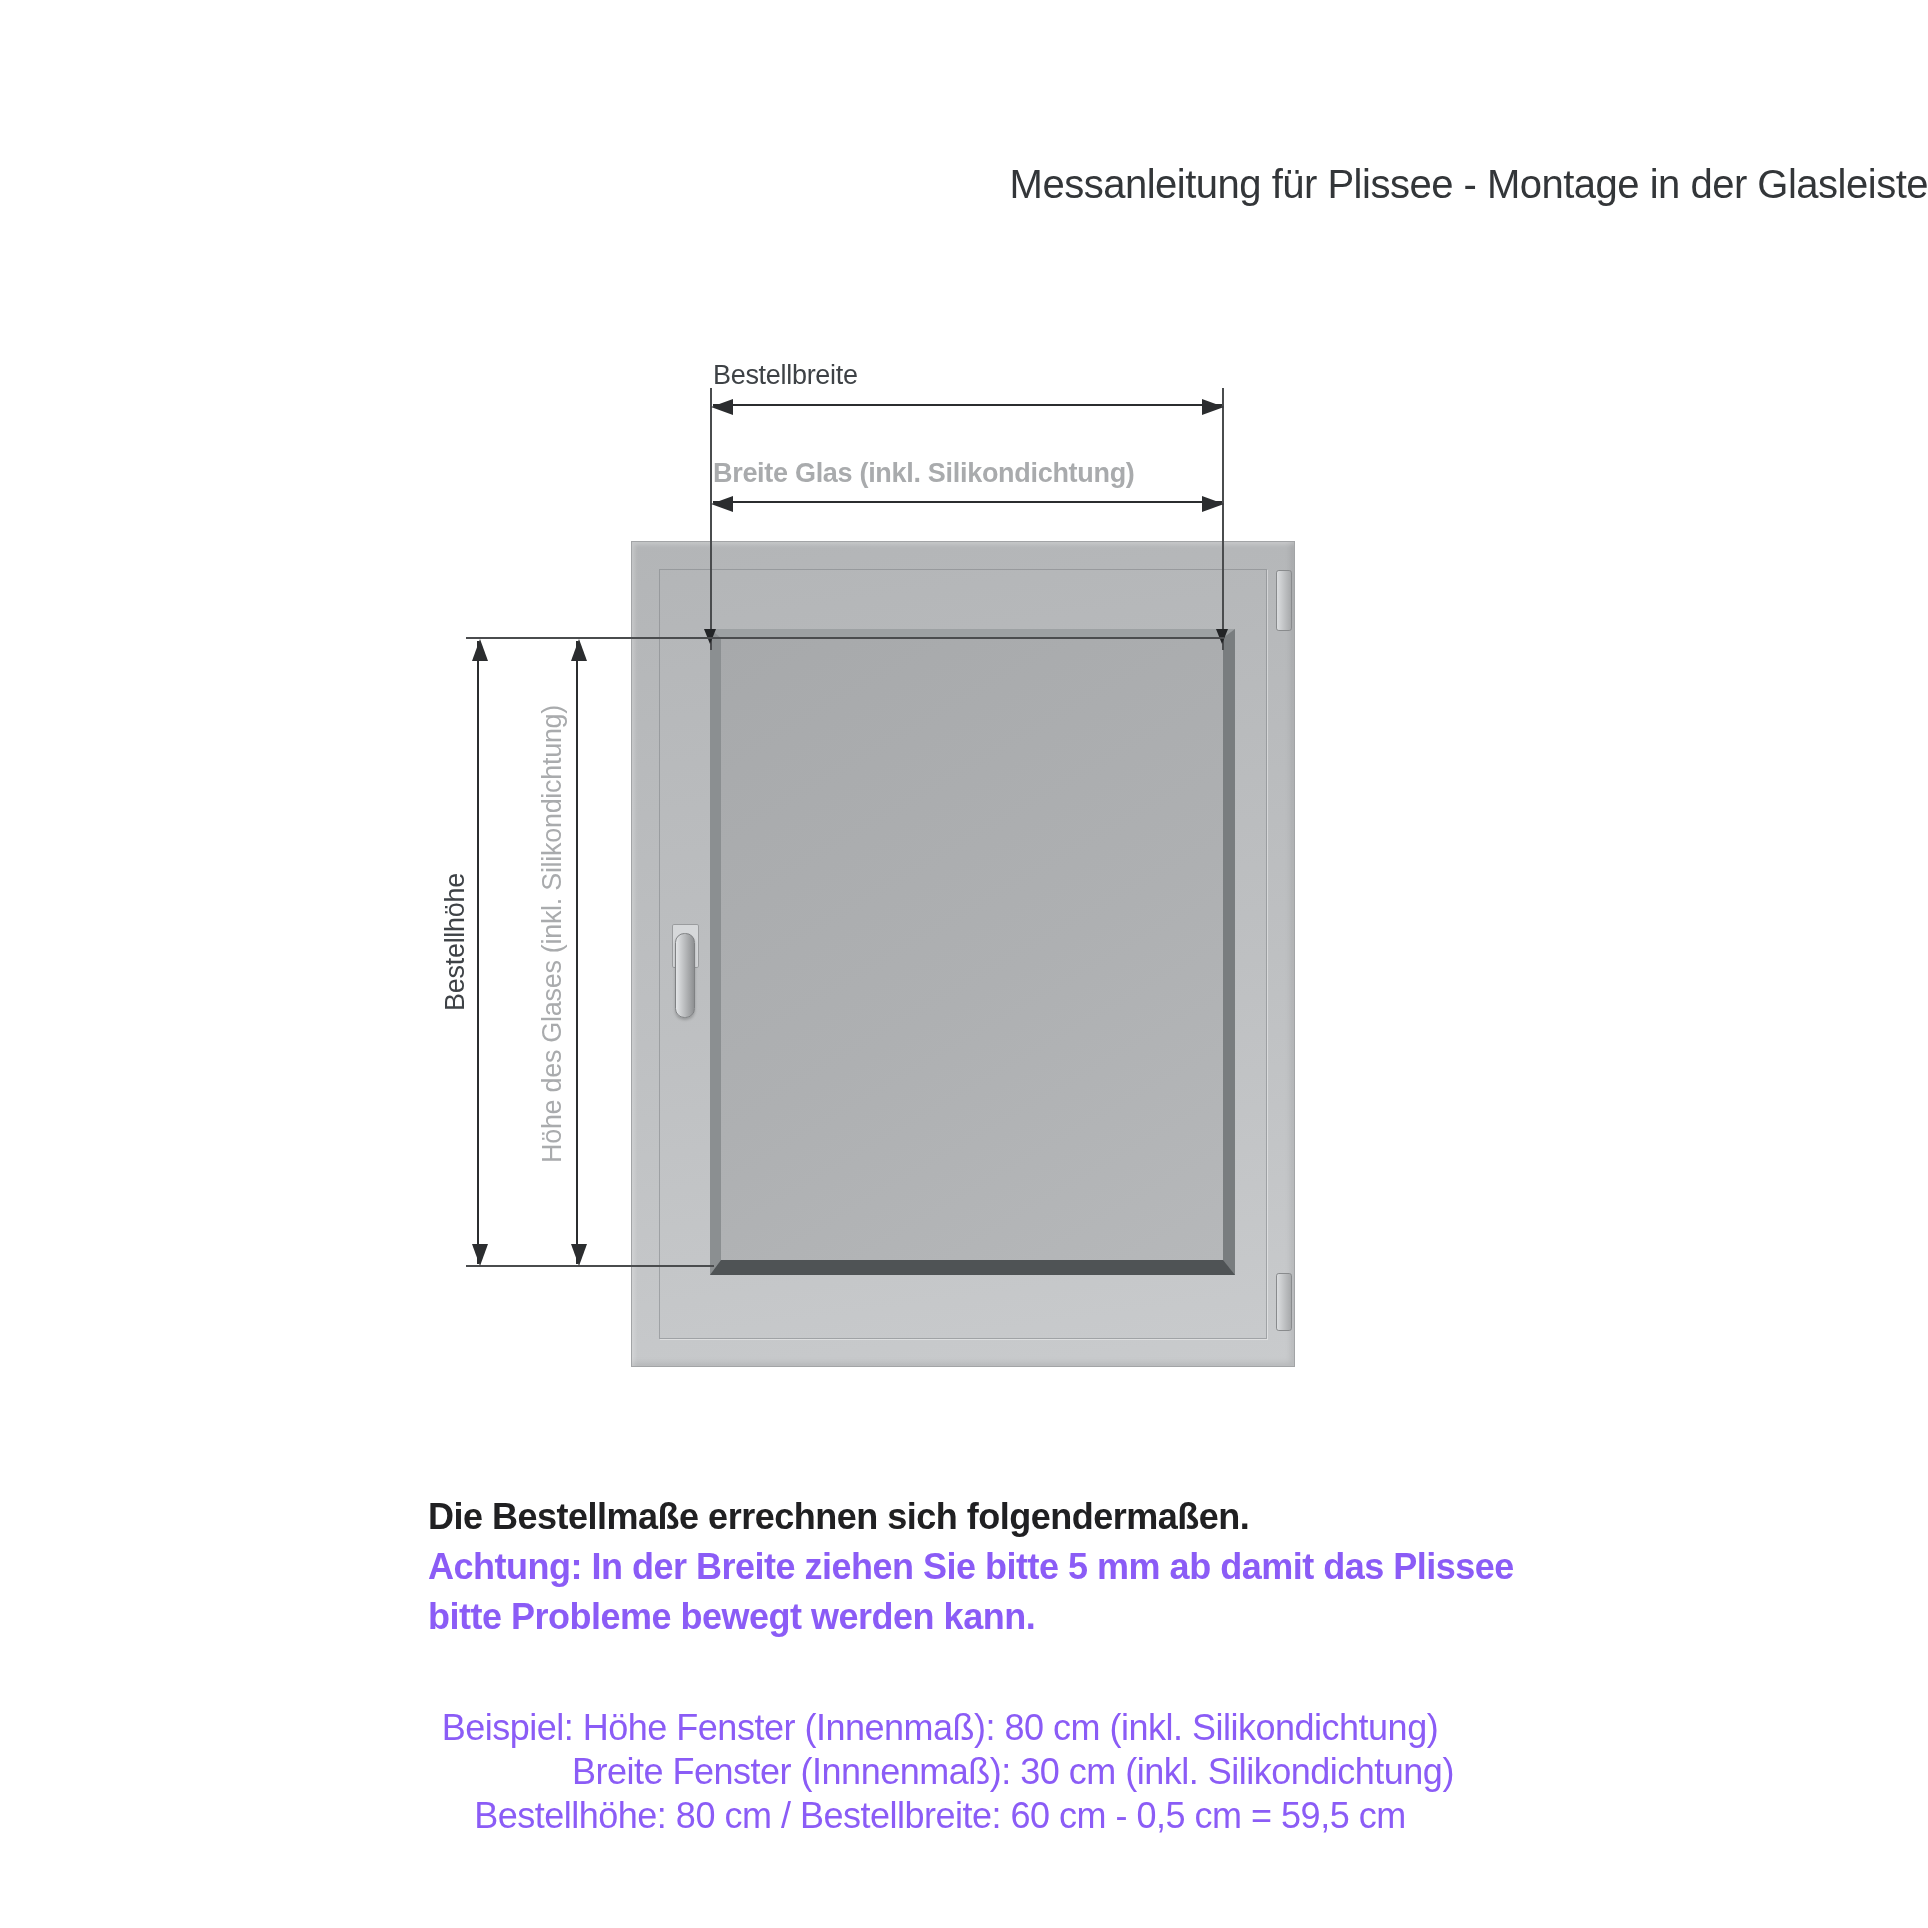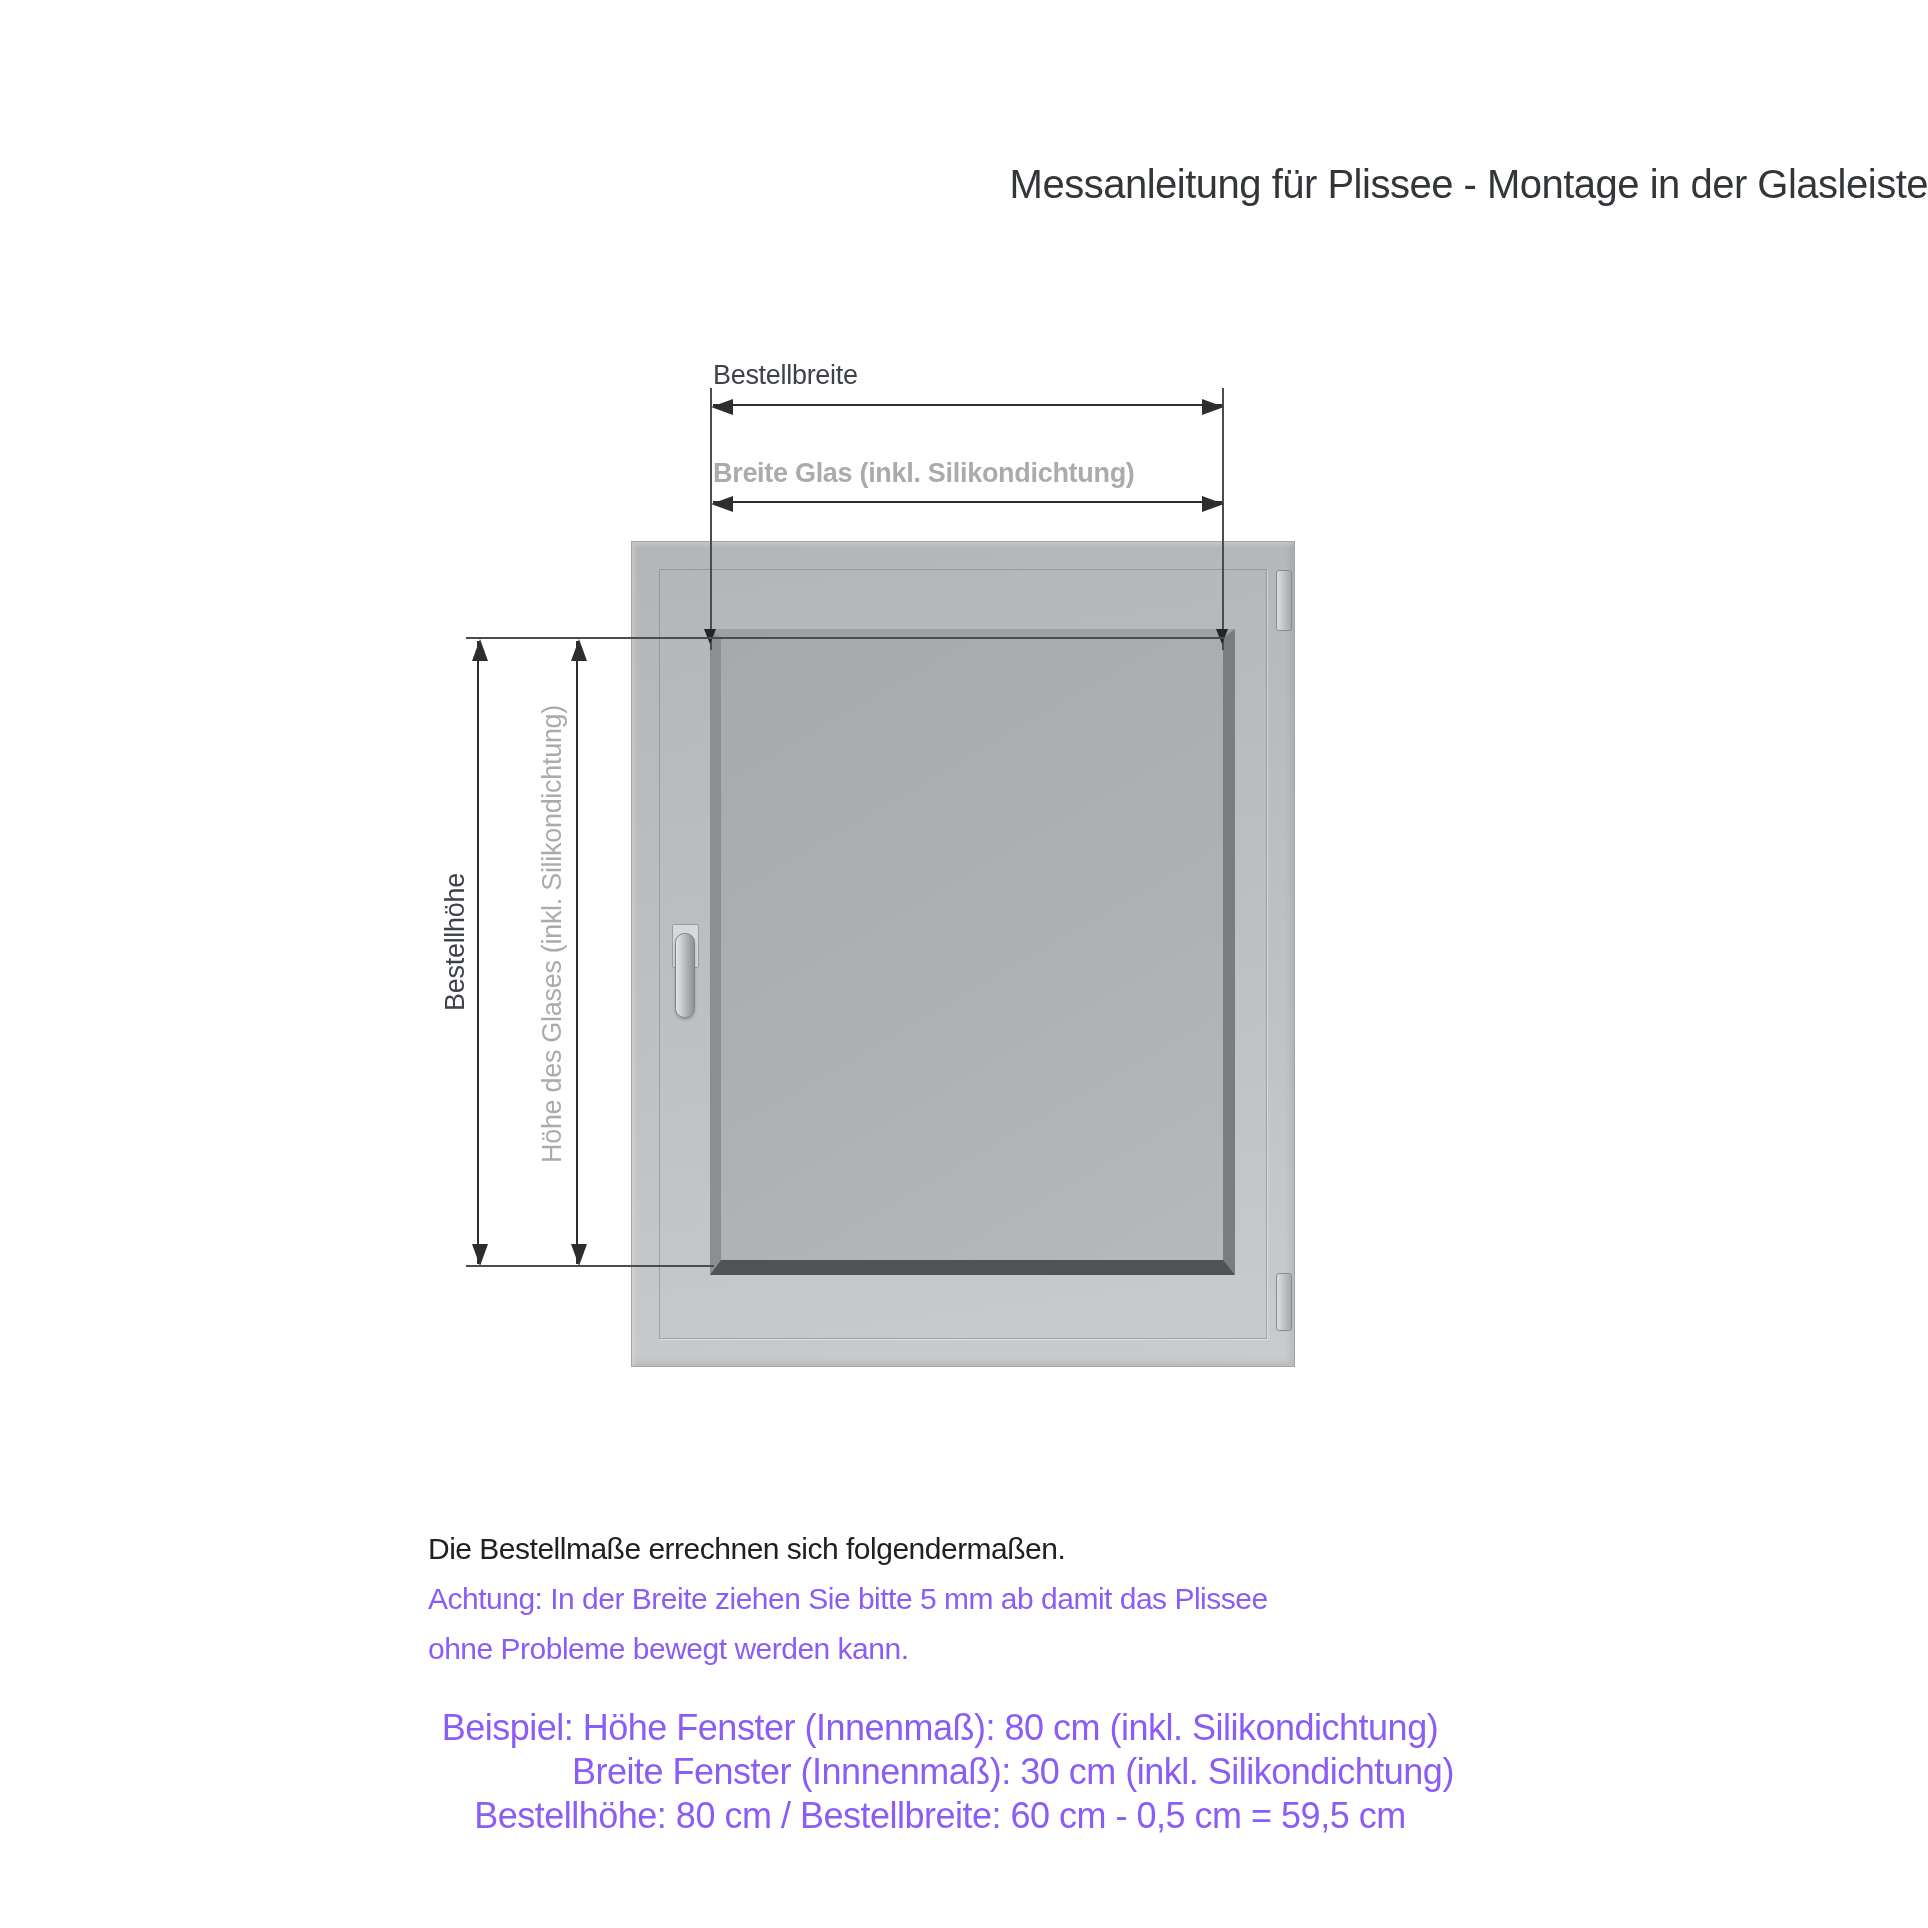--- a/index.html
+++ b/index.html
@@ -98,8 +98,8 @@
 
   
   .instructions {
-    position:absolute; left:428px; top:1524px;
-    font-size:30px; line-height:50px; letter-spacing:-0.5px; color:#202022;
+    position:absolute; left:428px; top:1492px;
+    font-size:36px; line-height:50px; letter-spacing:-0.5px; color:#202022;font-weight:bold;
   }
   .warning { color:#8b5cf6; }
   .example {

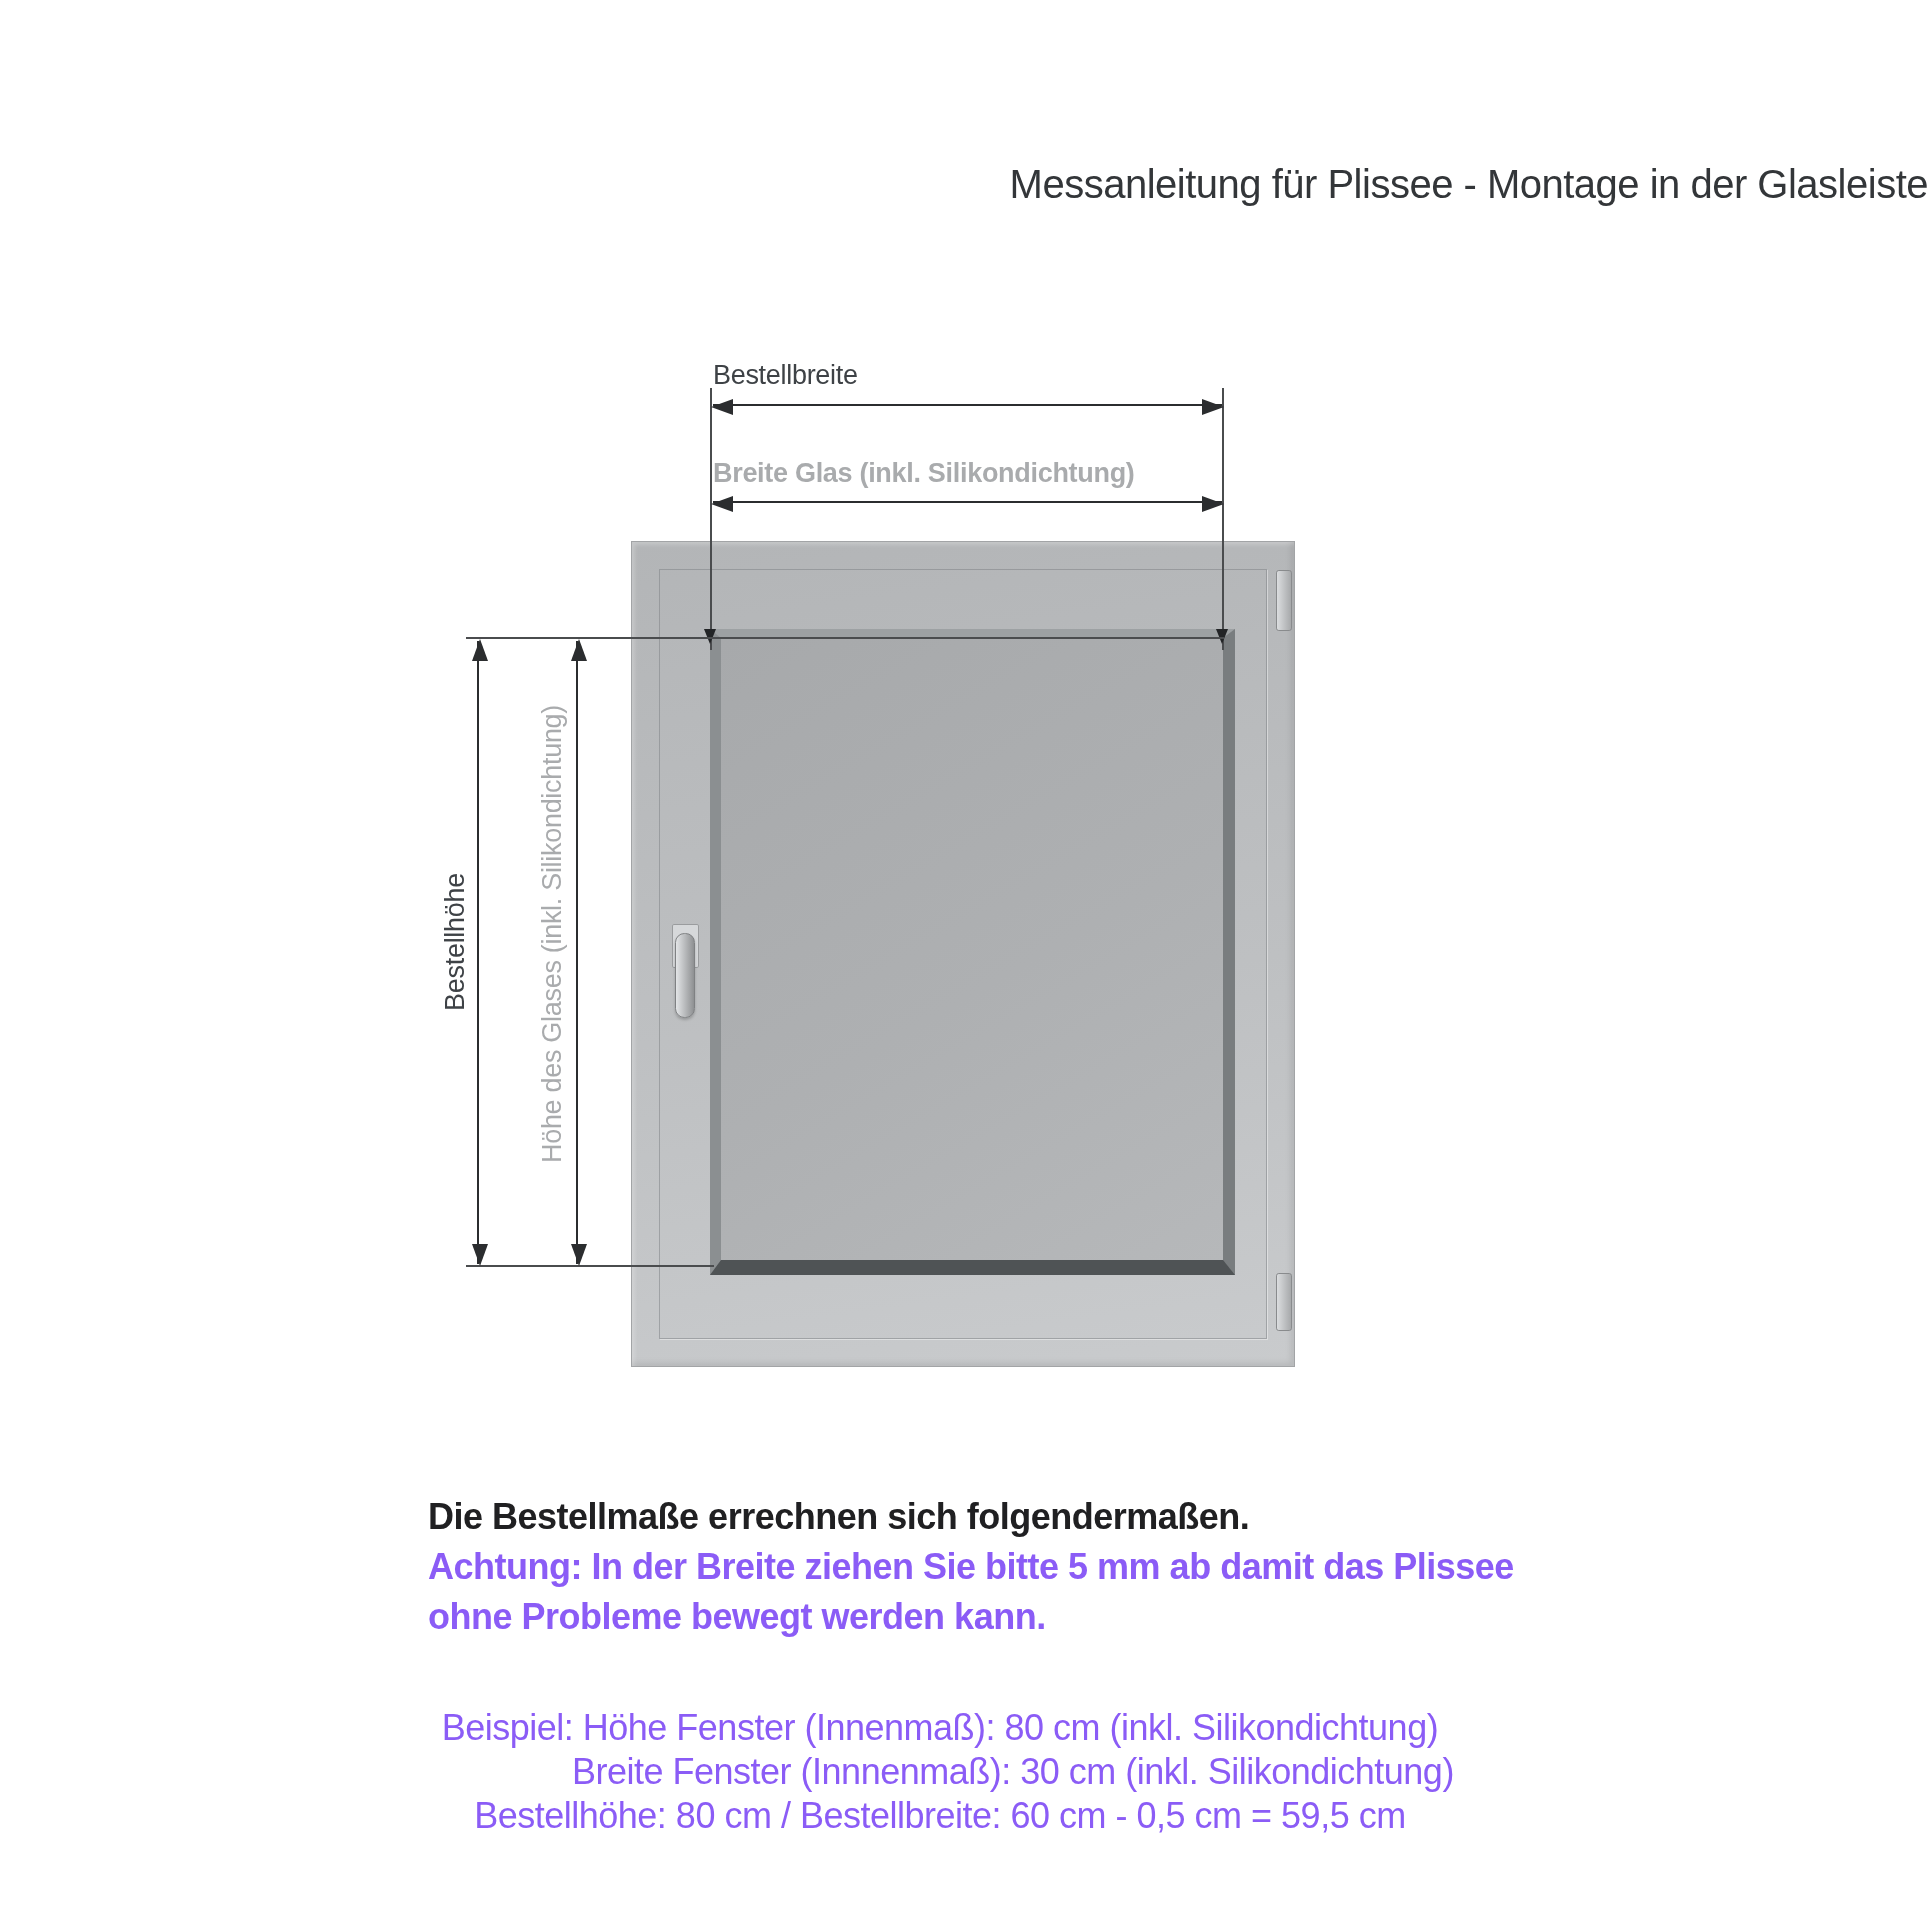--- a/index.html
+++ b/index.html
@@ -147,7 +147,7 @@
   <div class="instructions">
     <div>Die Bestellmaße errechnen sich folgendermaßen.</div>
     <div class="warning">Achtung: In der Breite ziehen Sie bitte 5 mm ab damit das Plissee</div>
-    <div class="warning">ohne Probleme bewegt werden kann.</div>
+    <div class="warning">bitte Probleme bewegt werden kann.</div>
   </div>
 
   <div class="example">

